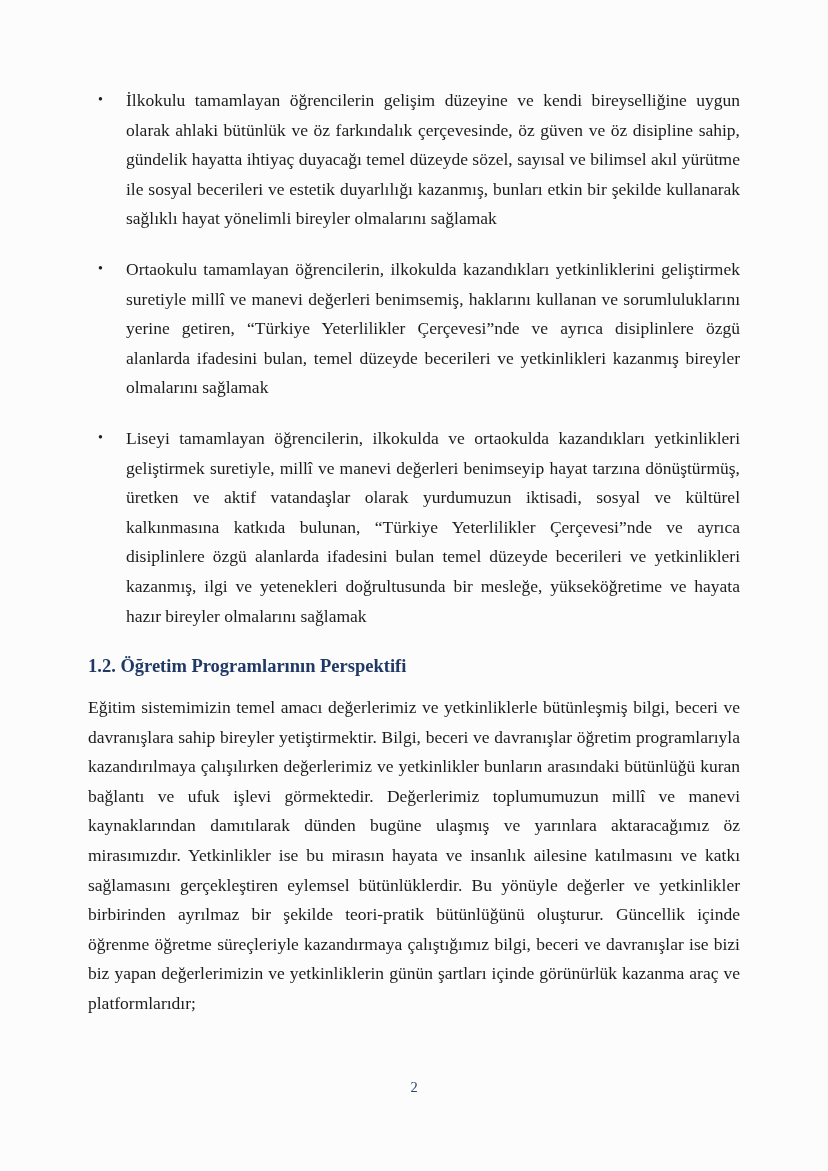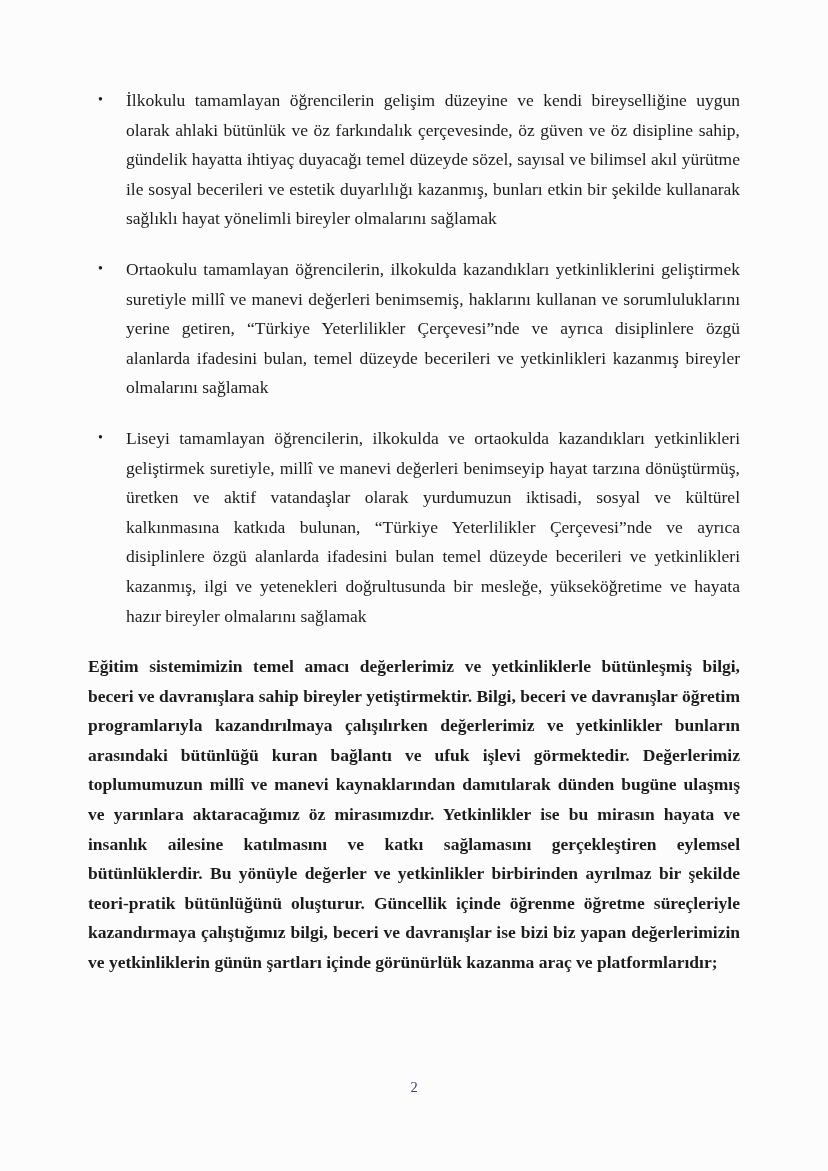--- a/index.html
+++ b/index.html
@@ -89,6 +89,7 @@
       </li>
     </ul>
 
+    <h2 class="section-heading">1.2. Öğretim Programlarının Perspektifi</h2>
 
     <p class="body-paragraph">Eğitim sistemimizin temel amacı değerlerimiz ve yetkinliklerle bütünleşmiş bilgi, beceri ve davranışlara sahip bireyler yetiştirmektir. Bilgi, beceri ve davranışlar öğretim programlarıyla kazandırılmaya çalışılırken değerlerimiz ve yetkinlikler bunların arasındaki bütünlüğü kuran bağlantı ve ufuk işlevi görmektedir. Değerlerimiz toplumumuzun millî ve manevi kaynaklarından damıtılarak dünden bugüne ulaşmış ve yarınlara aktaracağımız öz mirasımızdır. Yetkinlikler ise bu mirasın hayata ve insanlık ailesine katılmasını ve katkı sağlamasını gerçekleştiren eylemsel bütünlüklerdir. Bu yönüyle değerler ve yetkinlikler birbirinden ayrılmaz bir şekilde teori-pratik bütünlüğünü oluşturur. Güncellik içinde öğrenme öğretme süreçleriyle kazandırmaya çalıştığımız bilgi, beceri ve davranışlar ise bizi biz yapan değerlerimizin ve yetkinliklerin günün şartları içinde görünürlük kazanma araç ve platformlarıdır;</p>
 

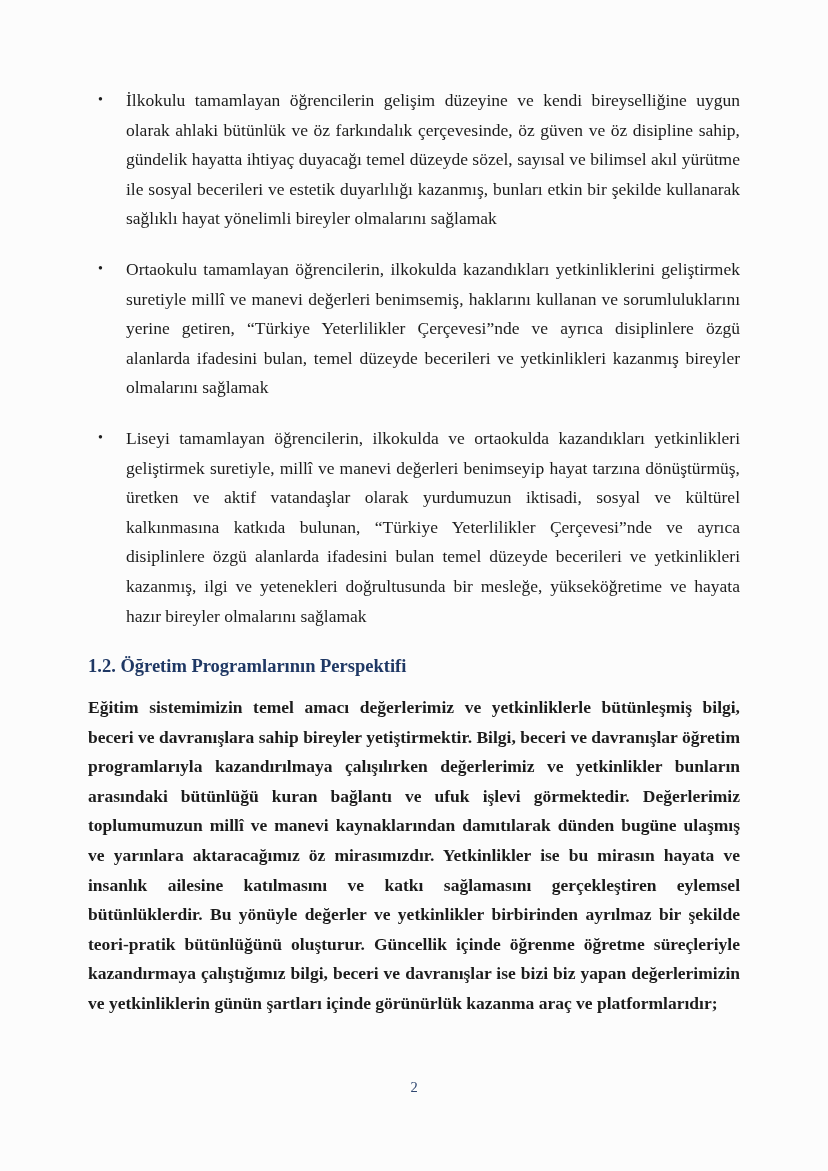--- a/index.html
+++ b/index.html
@@ -56,7 +56,6 @@
   .body-paragraph {
     margin: 0;
     text-align: justify;
-    font-weight: bold;
   }
   .page-number {
     position: absolute;

